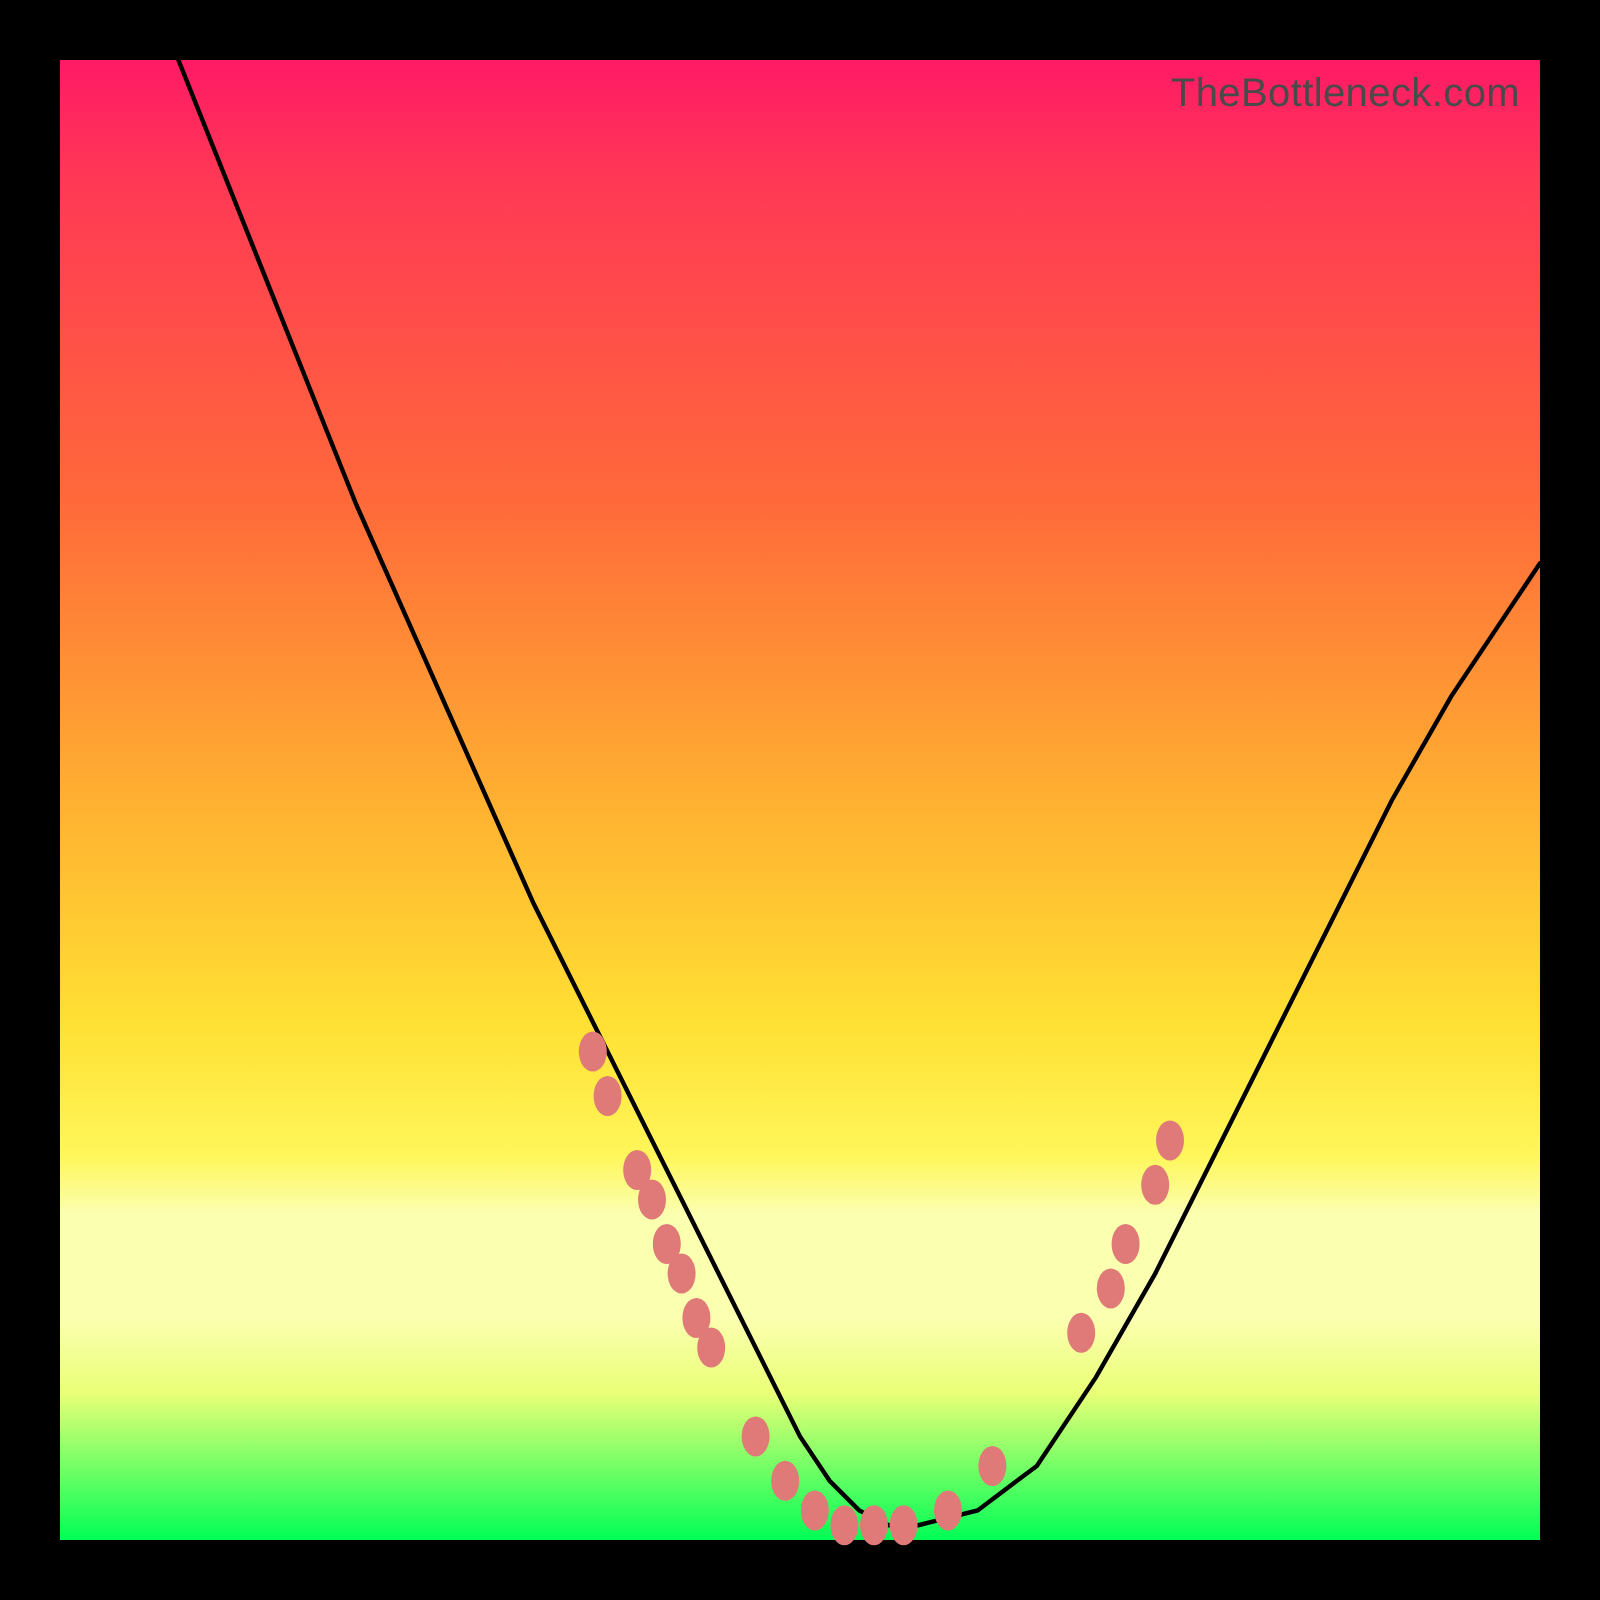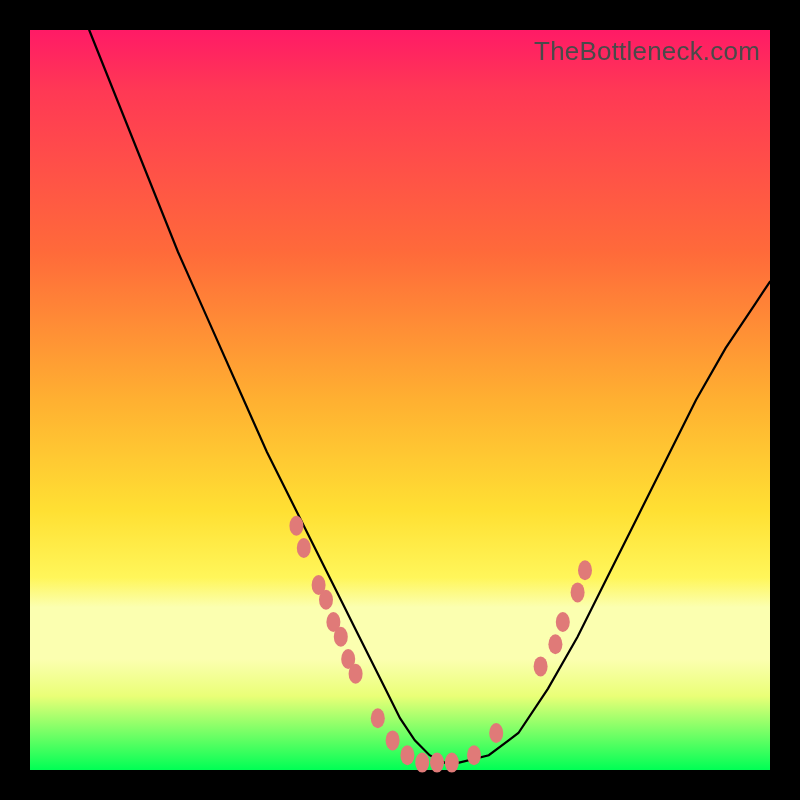--- a/index.html
+++ b/index.html
@@ -42,7 +42,7 @@
     position: absolute;
     top: 6px;
     right: 10px;
-    font-size: 26px;
+    font-size: 20px;
     font-weight: 500;
     color: #4a4a4a;
     letter-spacing: 0.2px;

